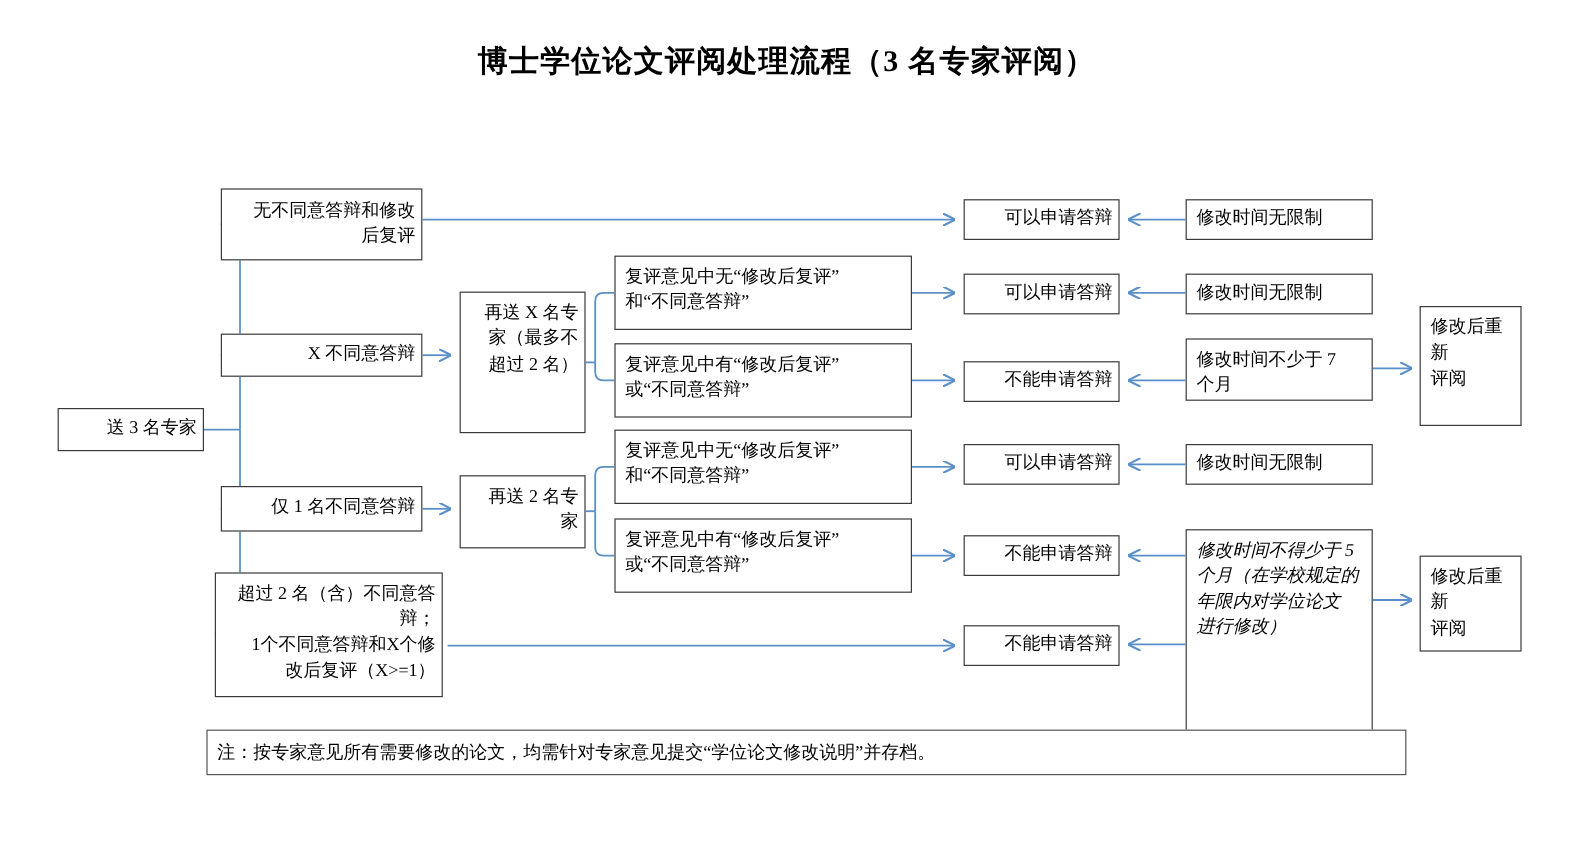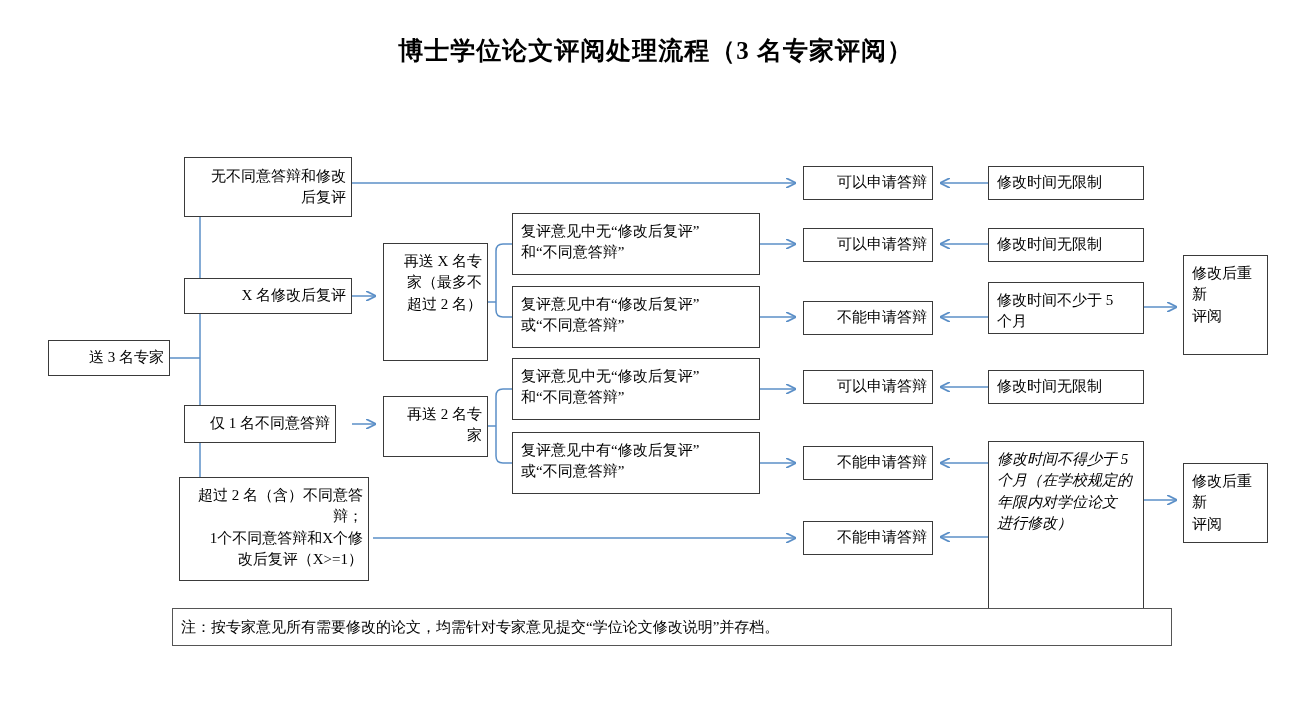--- a/index.html
+++ b/index.html
@@ -150,7 +150,7 @@
   </div>
 
   <div class="node" style="left:184px; top:278px; width:168px; height:36px;">
-    <span class="txt">X 名修改后复评</span>
+    <span class="txt">X 不同意答辩</span>
   </div>
 
   <div class="node" style="left:184px; top:405px; width:152px; height:38px;">

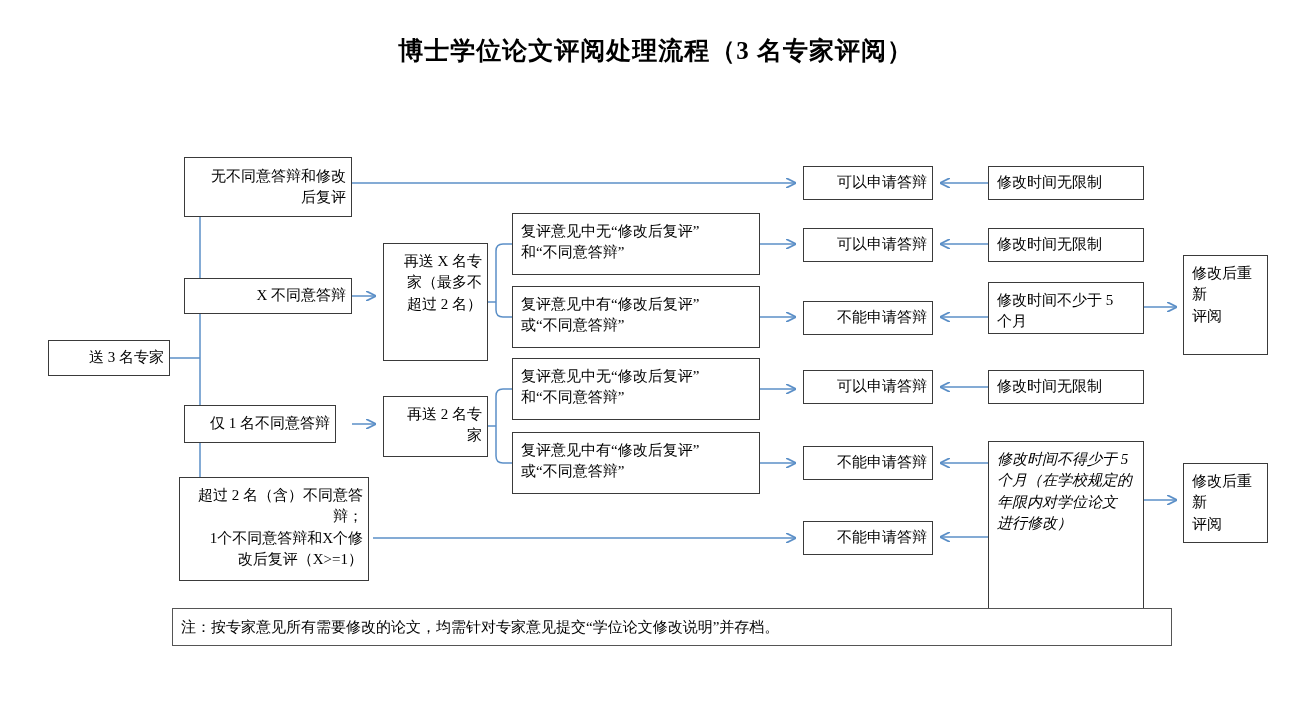--- a/index.html
+++ b/index.html
@@ -228,7 +228,7 @@
   </div>
 
   <div class="node align-left valign-top" style="left:988px; top:282px; width:156px; height:52px;">
-    <span class="txt">修改时间不少于 5
+    <span class="txt">修改时间不少于 7
 个月</span>
   </div>
 

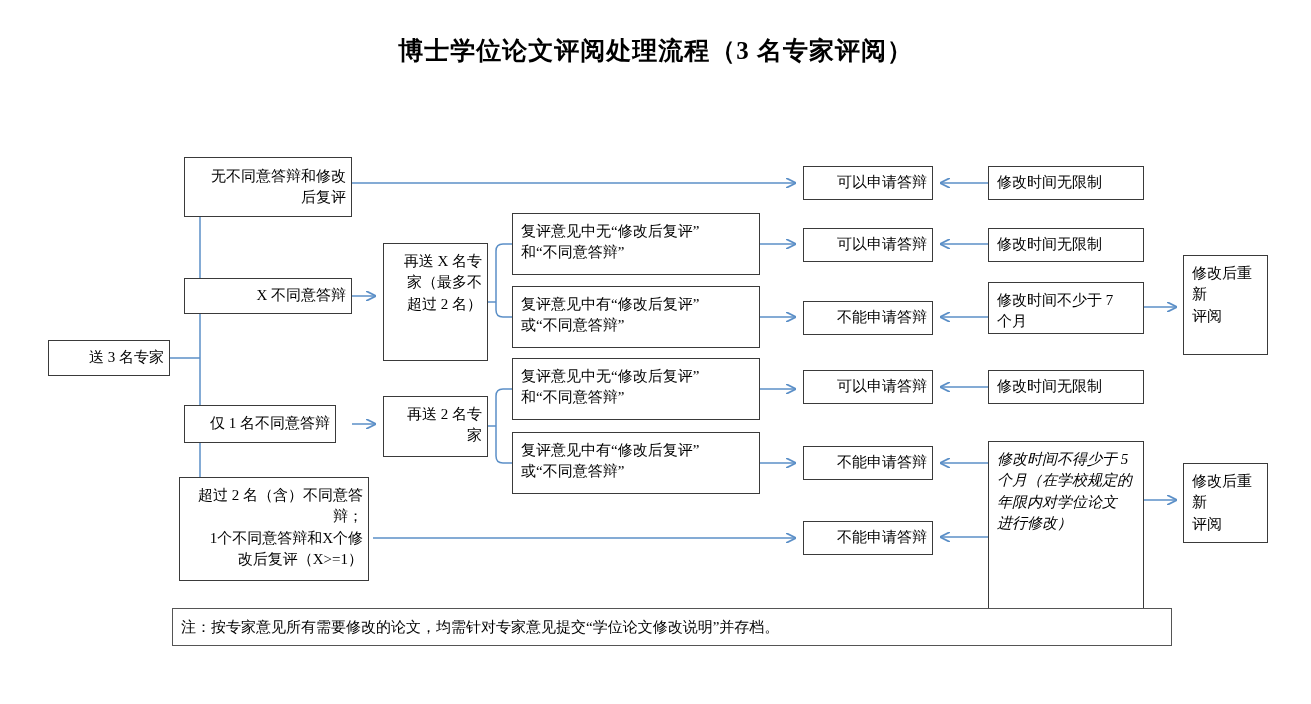--- a/index.html
+++ b/index.html
@@ -153,7 +153,7 @@
     <span class="txt">X 不同意答辩</span>
   </div>
 
-  <div class="node" style="left:184px; top:405px; width:152px; height:38px;">
+  <div class="node" style="left:184px; top:405px; width:168px; height:38px;">
     <span class="txt">仅 1 名不同意答辩</span>
   </div>
 

